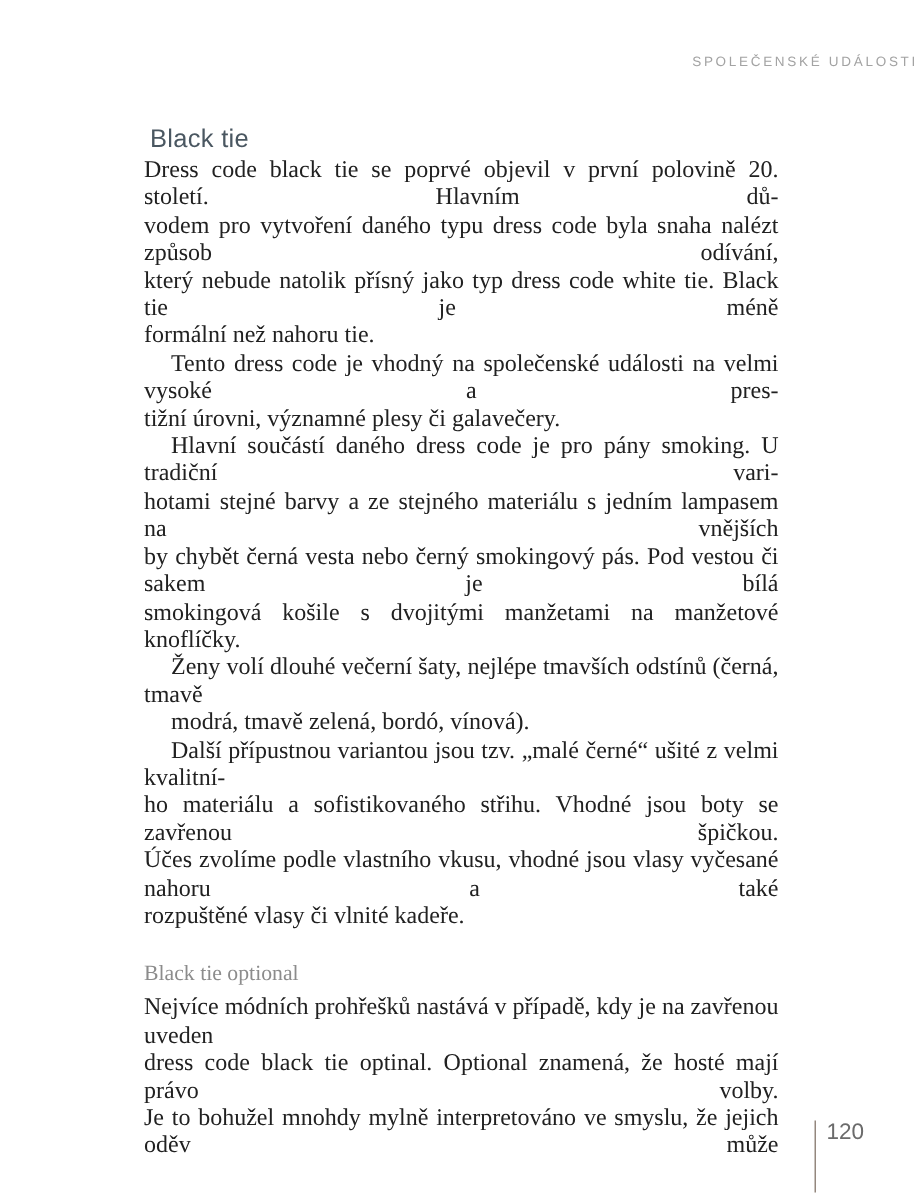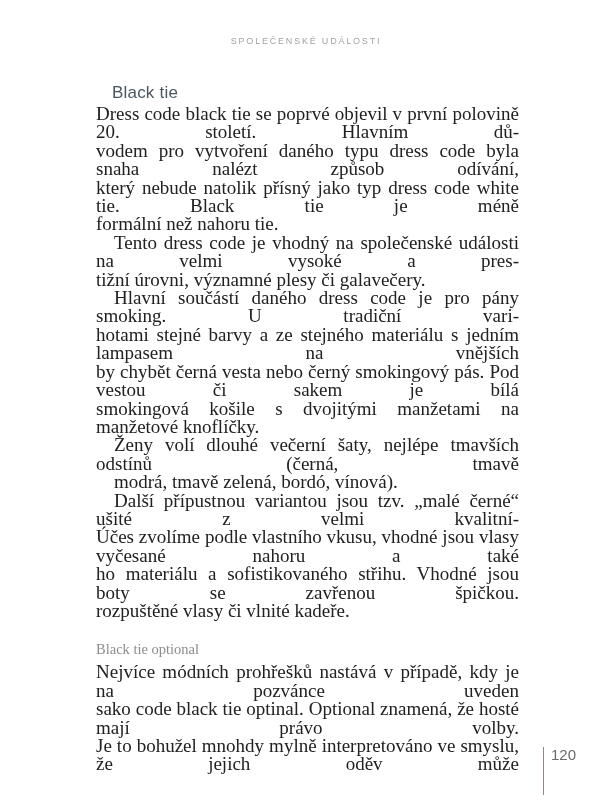--- a/index.html
+++ b/index.html
@@ -24,7 +24,7 @@
     top: 36px;
     left: 0;
     width: 100%;
-    text-align: center;
+    text-align: right;
     font-family: "Liberation Sans", sans-serif;
     font-size: 9px;
     letter-spacing: 1.8px;

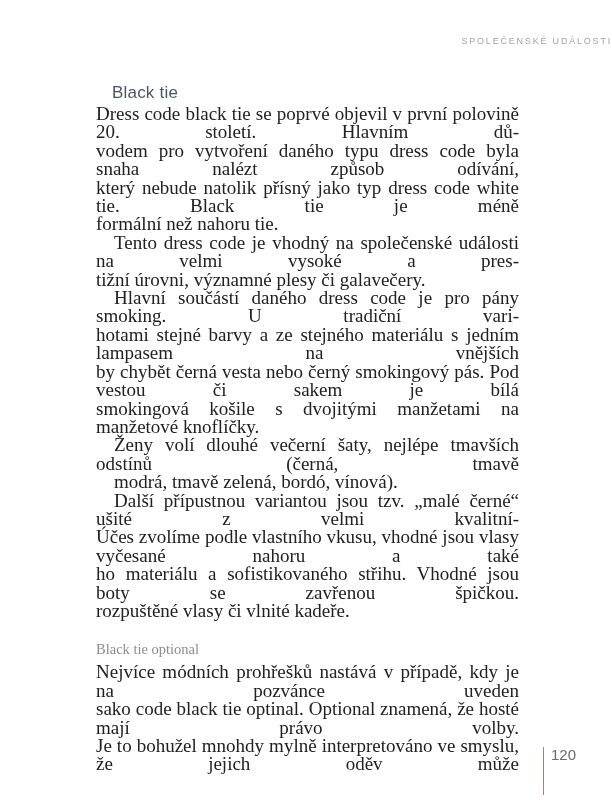--- a/index.html
+++ b/index.html
@@ -42,7 +42,7 @@
     line-height: 20px;
     letter-spacing: 0.2px;
     color: var(--heading, #4a5761);
-    margin: 0 0 2px 16px;
+    margin: 0 0 2px 4px;
   }
   .h2 {
     font-family: "Liberation Serif", serif;

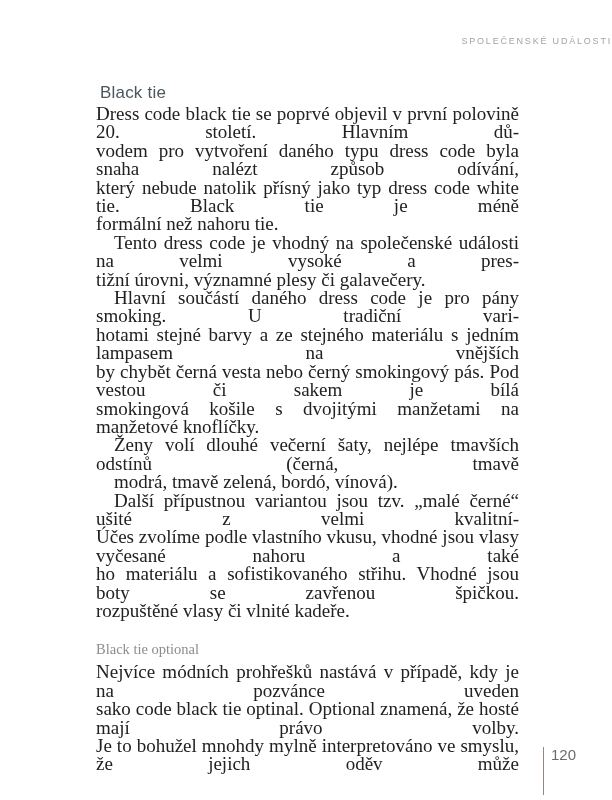--- a/index.html
+++ b/index.html
@@ -53,7 +53,7 @@
   }
   .para { margin: 0; }
   .line {
-    font-size: 19px;
+    font-size: 16px;
     line-height: 18.4px;
     color: var(--body_text, #212121);
     text-align: justify;

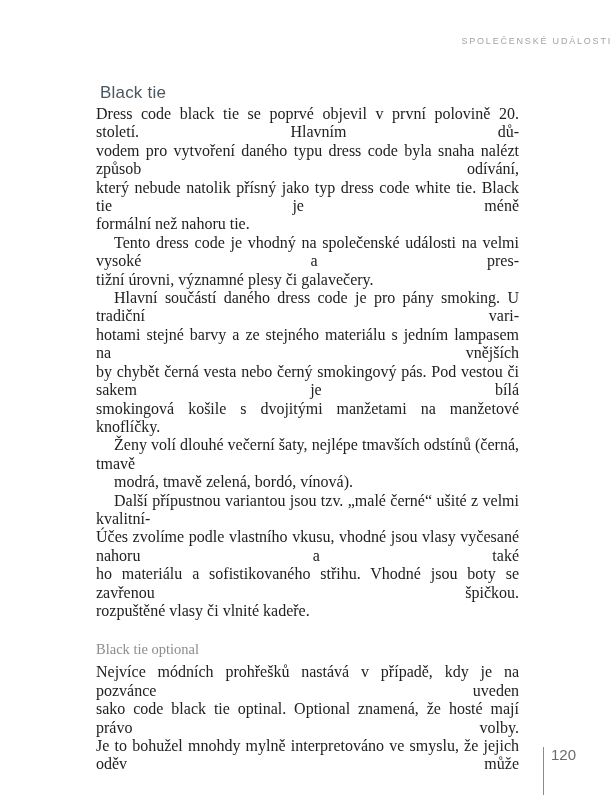--- a/index.html
+++ b/index.html
@@ -109,8 +109,8 @@
       </div>
       <div class="para">
         <div class="line indent">Další přípustnou variantou jsou tzv. „malé černé“ ušité z velmi kvalitní-</div>
+        <div class="line">ho materiálu a sofistikovaného střihu. Vhodné jsou boty se zavřenou špičkou.</div>
         <div class="line">Účes zvolíme podle vlastního vkusu, vhodné jsou vlasy vyčesané nahoru a také</div>
-        <div class="line">ho materiálu a sofistikovaného střihu. Vhodné jsou boty se zavřenou špičkou.</div>
         <div class="line last">rozpuštěné vlasy či vlnité kadeře.</div>
       </div>
       <div class="h2">Black tie optional</div>

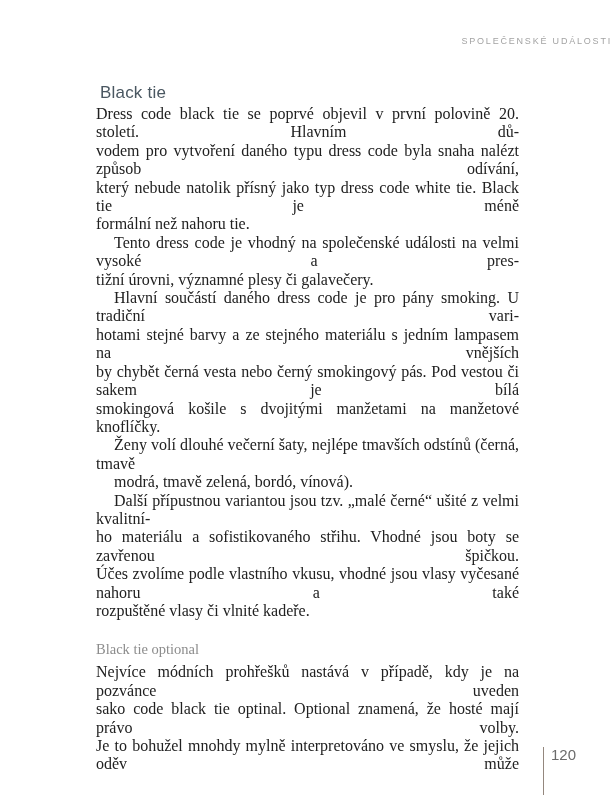--- a/index.html
+++ b/index.html
@@ -115,7 +115,7 @@
       </div>
       <div class="h2">Black tie optional</div>
       <div class="para">
-        <div class="line">Nejvíce módních prohřešků nastává v případě, kdy je na pozvánce uveden</div>
+        <div class="line">Nejvíce módních prohřešků nastává v případě, kdy je na zavřenou uveden</div>
         <div class="line">sako code black tie optinal. Optional znamená, že hosté mají právo volby.</div>
         <div class="line">Je to bohužel mnohdy mylně interpretováno ve smyslu, že jejich oděv může</div>
       </div>

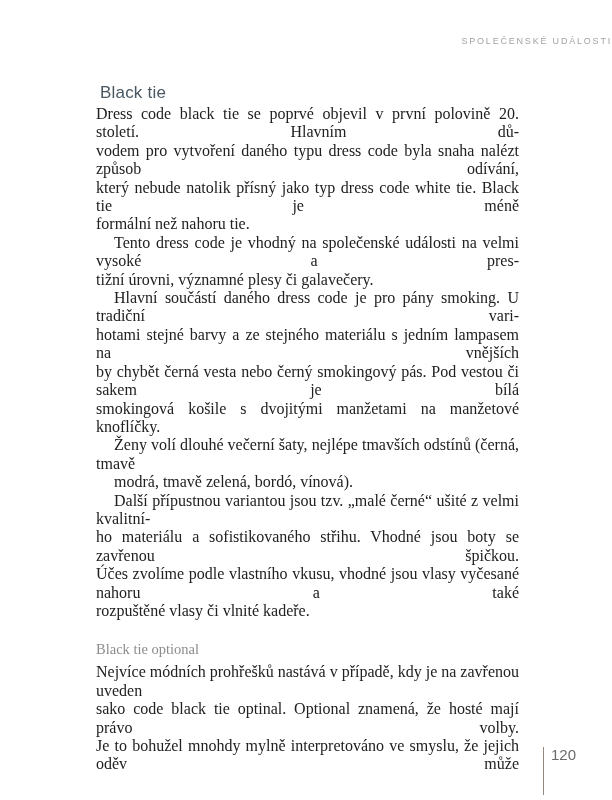--- a/index.html
+++ b/index.html
@@ -116,7 +116,7 @@
       <div class="h2">Black tie optional</div>
       <div class="para">
         <div class="line">Nejvíce módních prohřešků nastává v případě, kdy je na zavřenou uveden</div>
-        <div class="line">sako code black tie optinal. Optional znamená, že hosté mají právo volby.</div>
+        <div class="line">dress code black tie optinal. Optional znamená, že hosté mají právo volby.</div>
         <div class="line">Je to bohužel mnohdy mylně interpretováno ve smyslu, že jejich oděv může</div>
       </div>
     </div>

